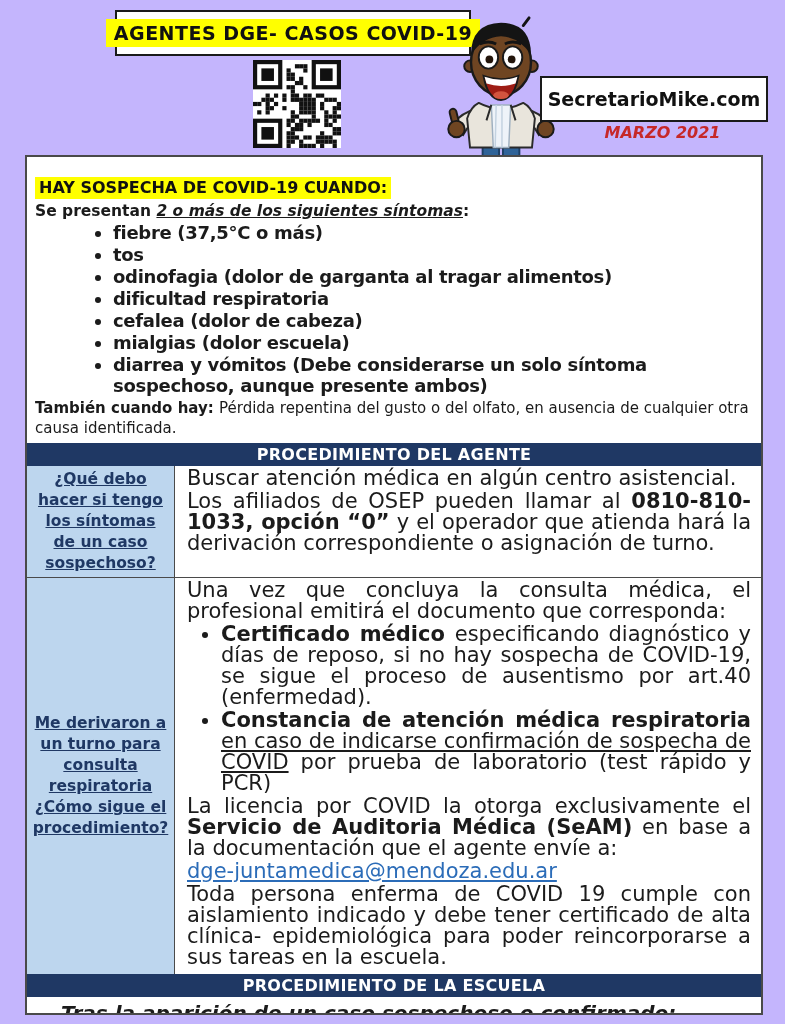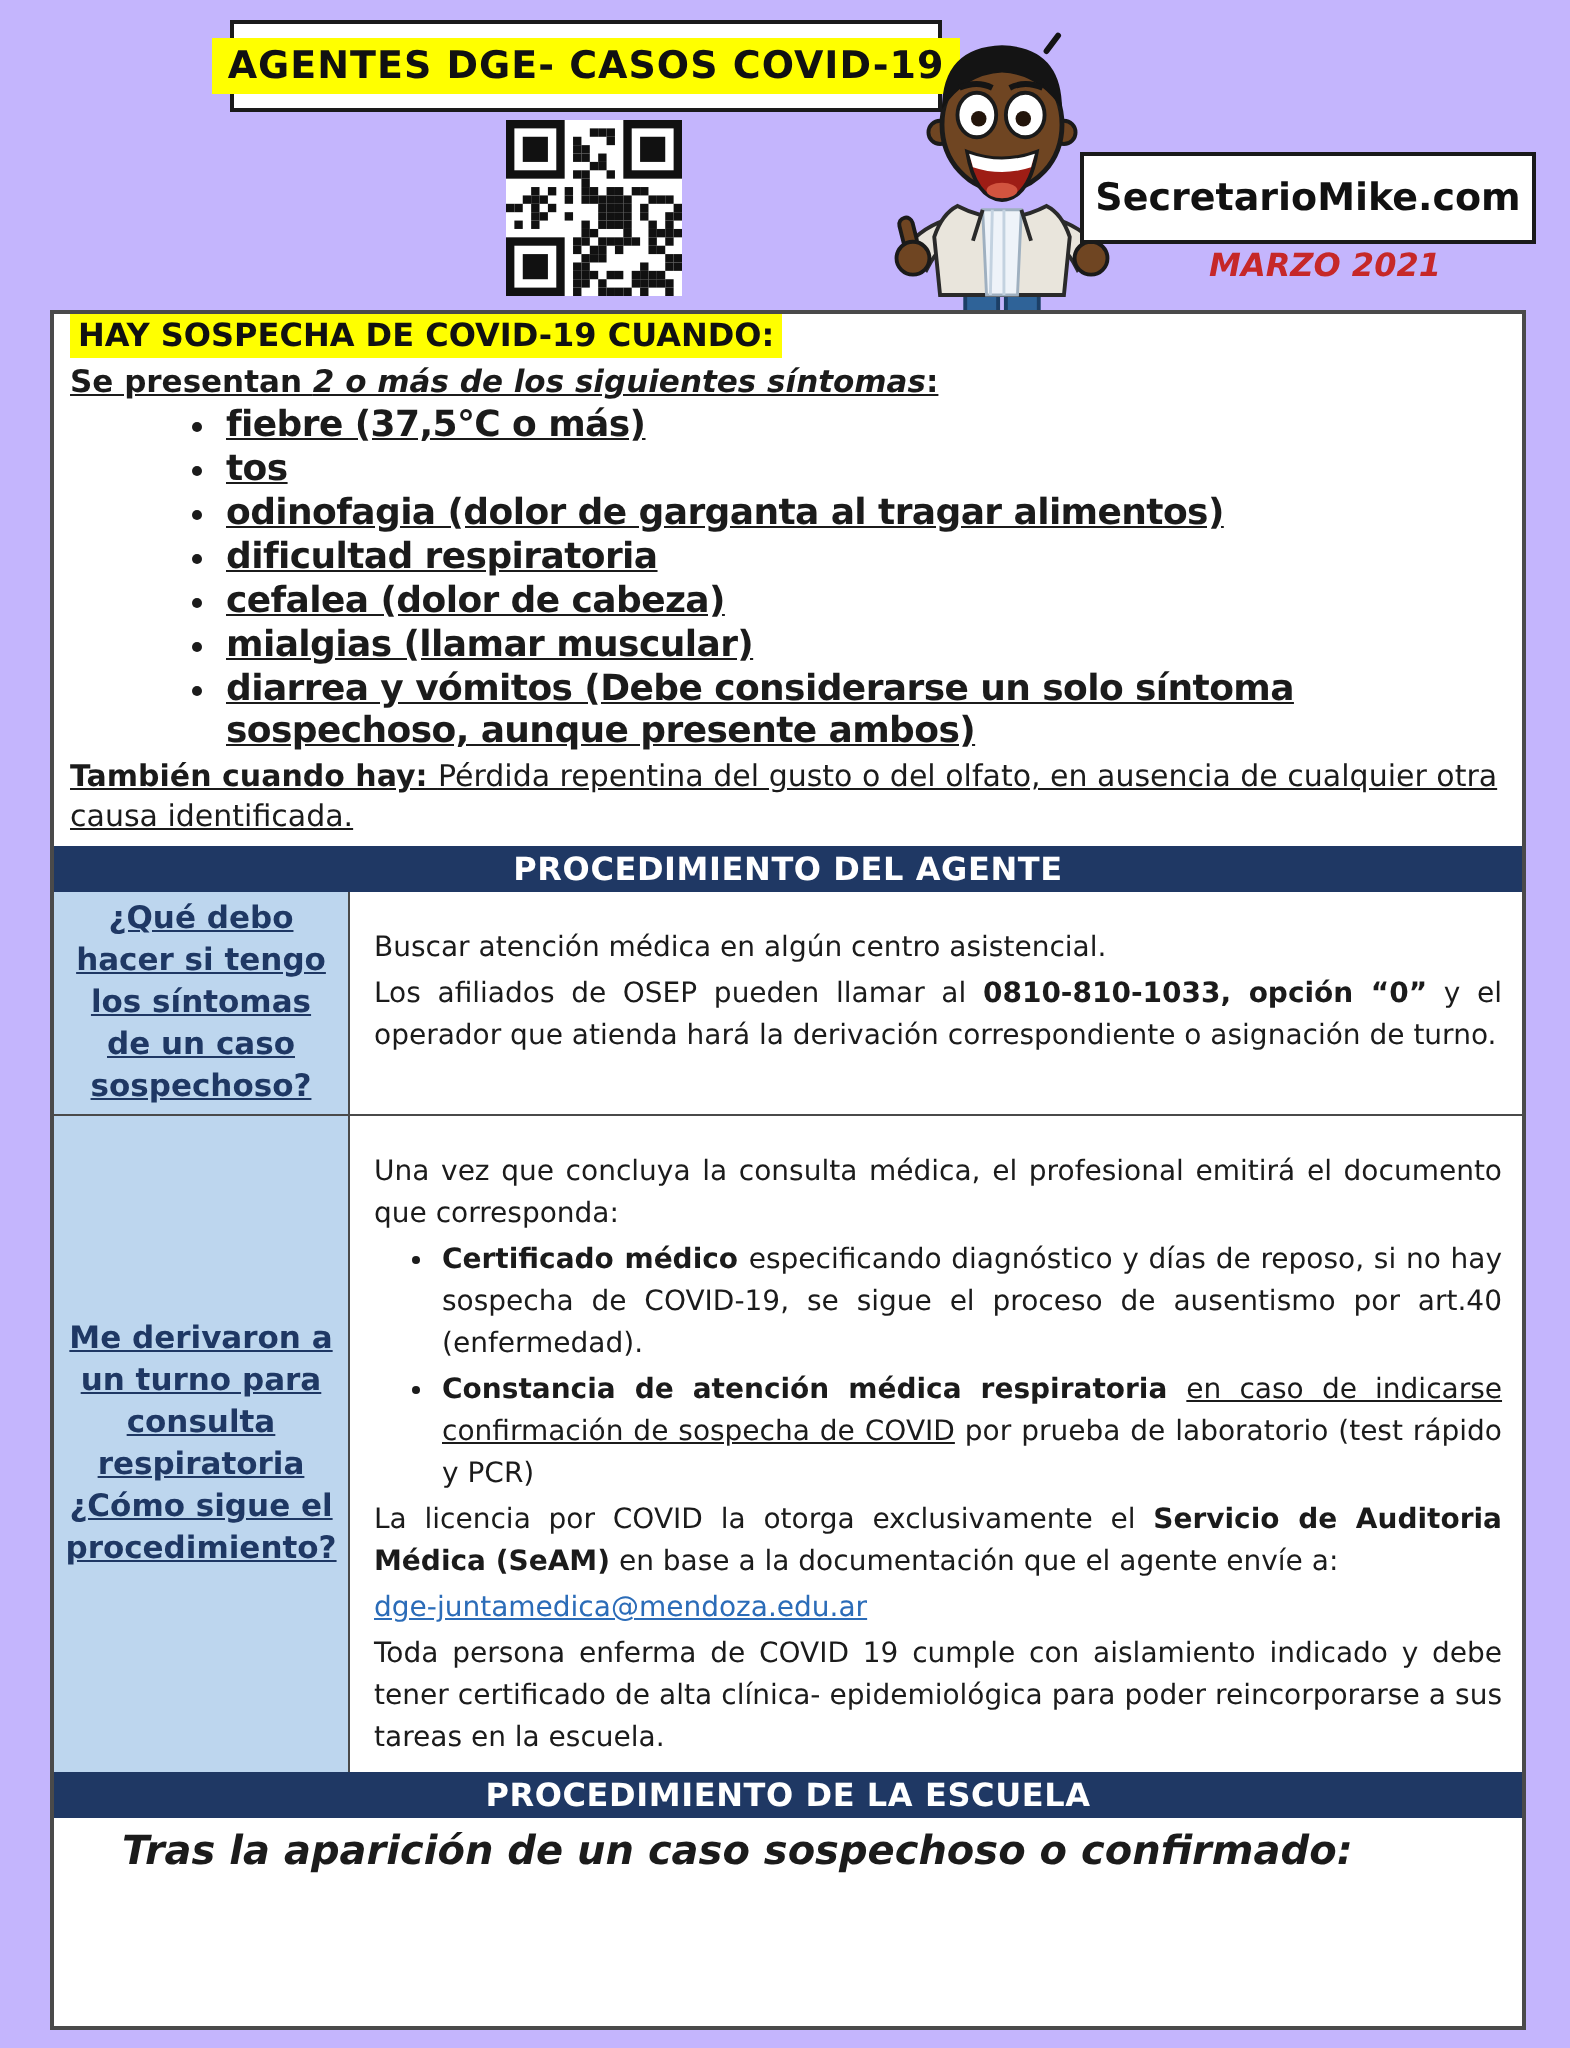--- a/index.html
+++ b/index.html
@@ -44,7 +44,7 @@
     border:2px solid var(--border-dark);background:#fff;overflow:hidden;
   }
   
-  .suspect-section{padding:0 8px 2px 8px;font-size:15px;line-height:20px;text-decoration:underline;}
+  .suspect-section{padding:20px 8px 2px 8px;font-size:15px;line-height:20px;}
   .suspect-heading{
     display:inline-block;background:var(--highlight-yellow);
     font-weight:bold;font-size:16px;color:#111;padding:1px 4px;

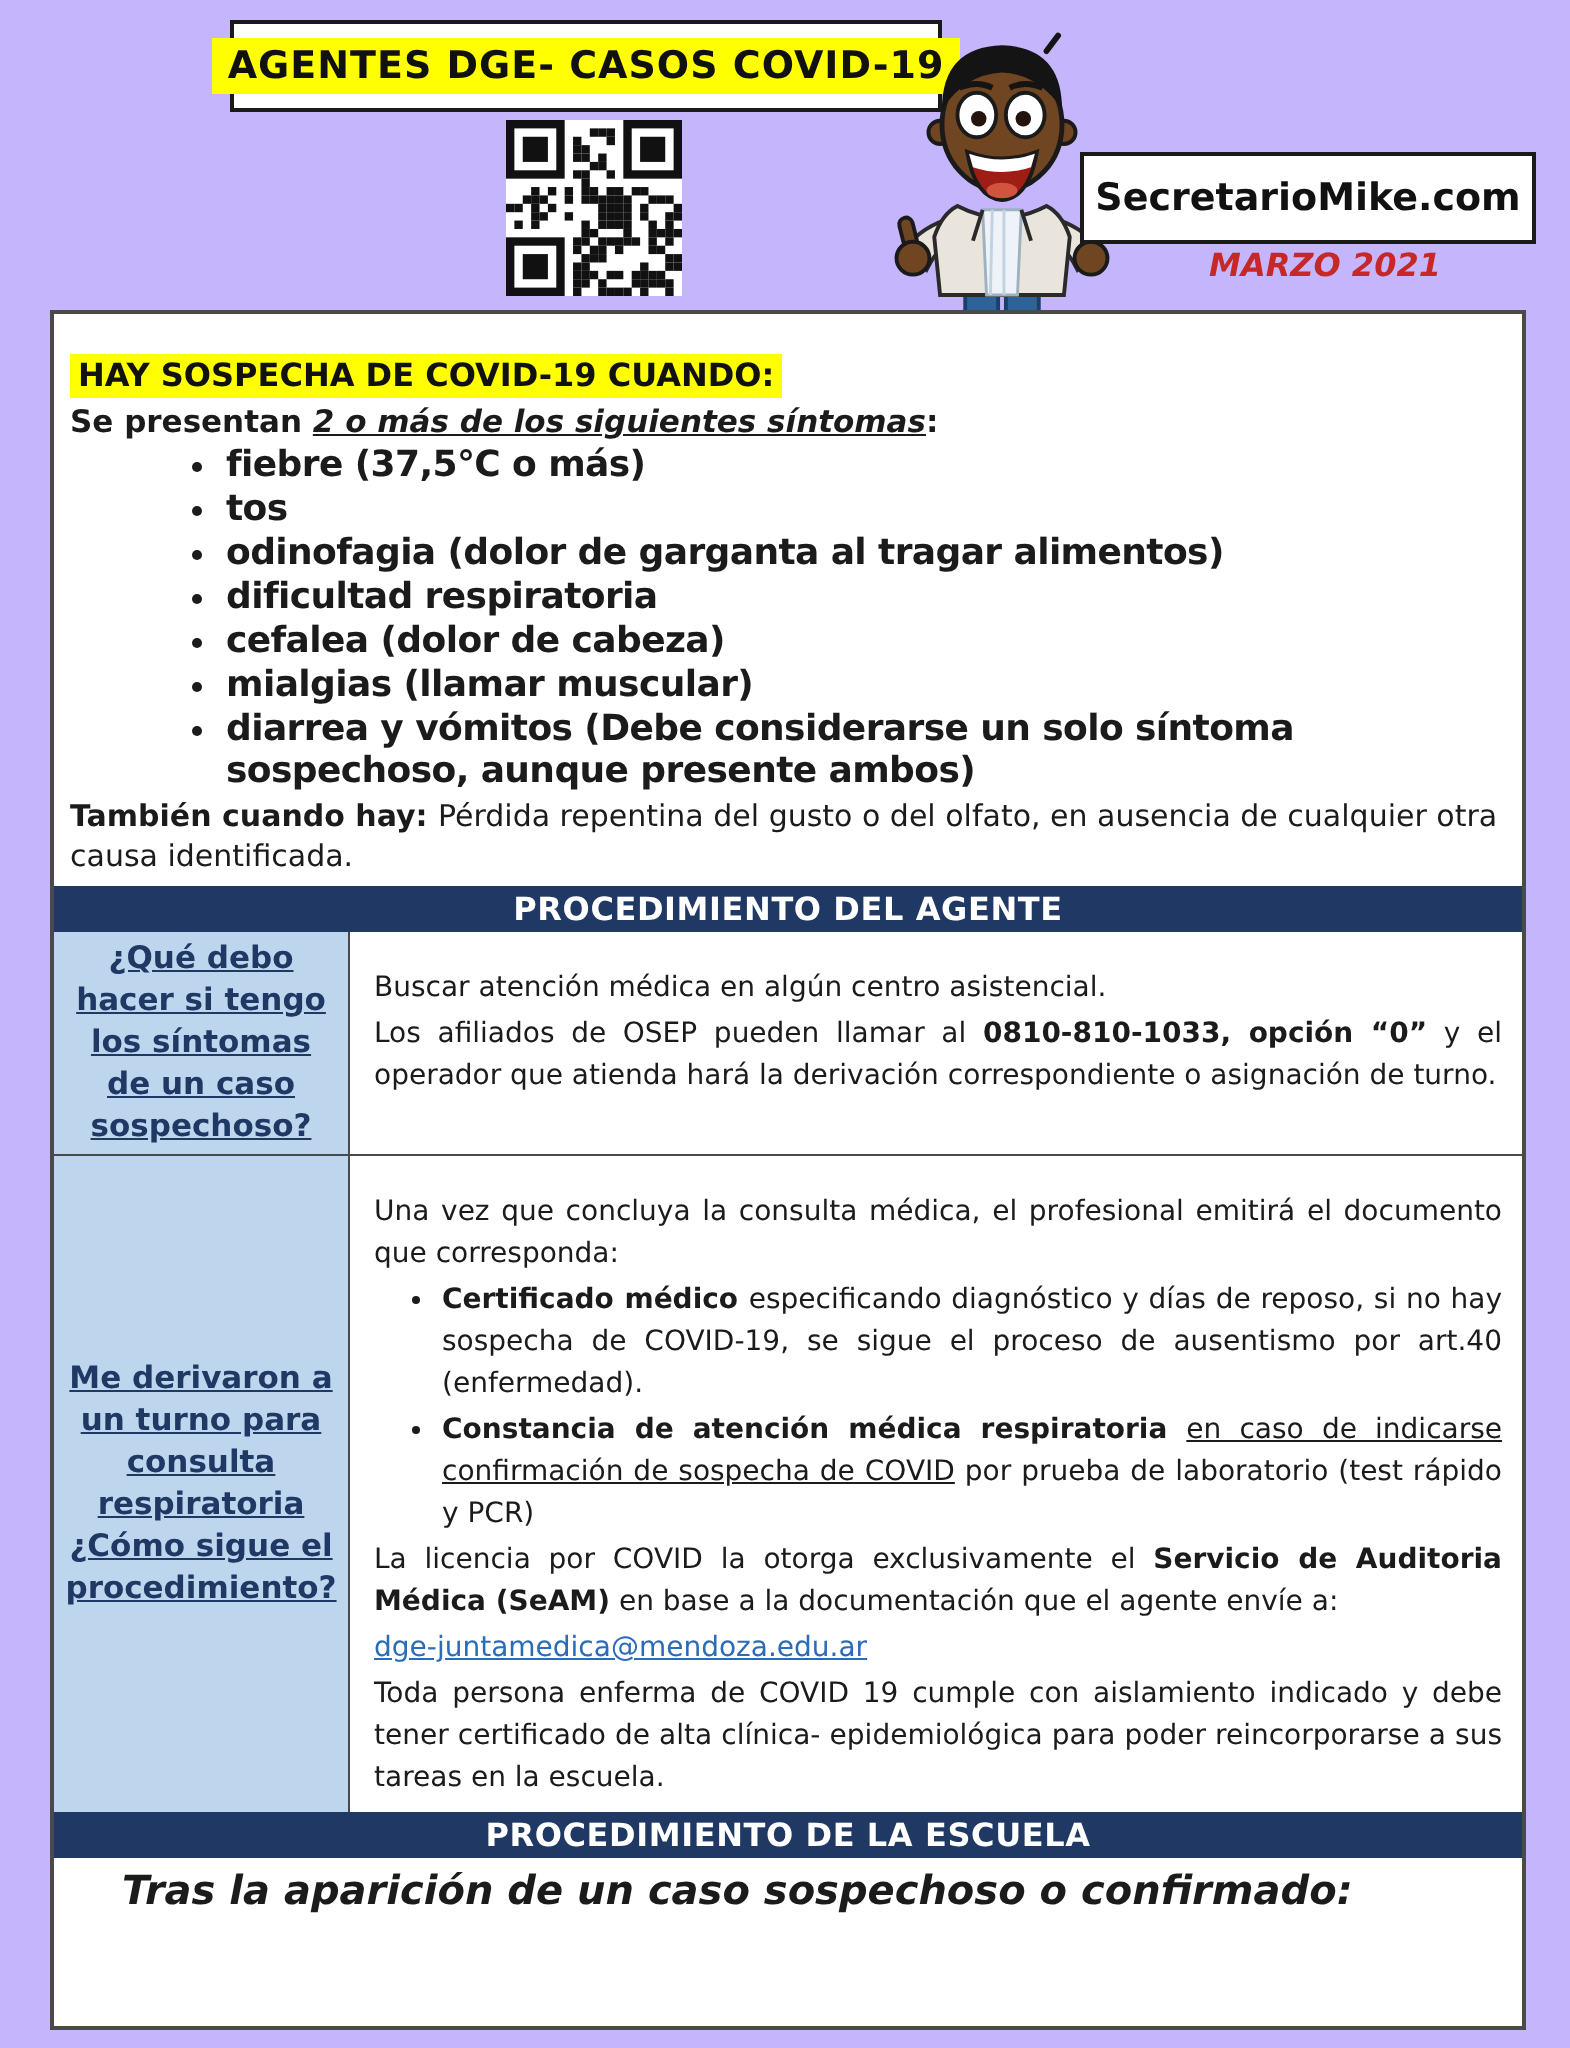--- a/index.html
+++ b/index.html
@@ -289,7 +289,7 @@
           <li><span>odinofagia (dolor de garganta al tragar alimentos)</span></li>
           <li><span>dificultad respiratoria</span></li>
           <li><span>cefalea (dolor de cabeza)</span></li>
-          <li><span>mialgias (llamar muscular)</span></li>
+          <li><span>mialgias (dolor escuela)</span></li>
           <li><span>diarrea y vómitos (Debe considerarse un solo síntoma sospechoso, aunque presente ambos)</span></li>
         </ul>
       <p class="also"><span class="seg-b">También cuando hay: </span><span>Pérdida repentina del gusto o del olfato, en ausencia de cualquier otra causa identificada.</span></p>

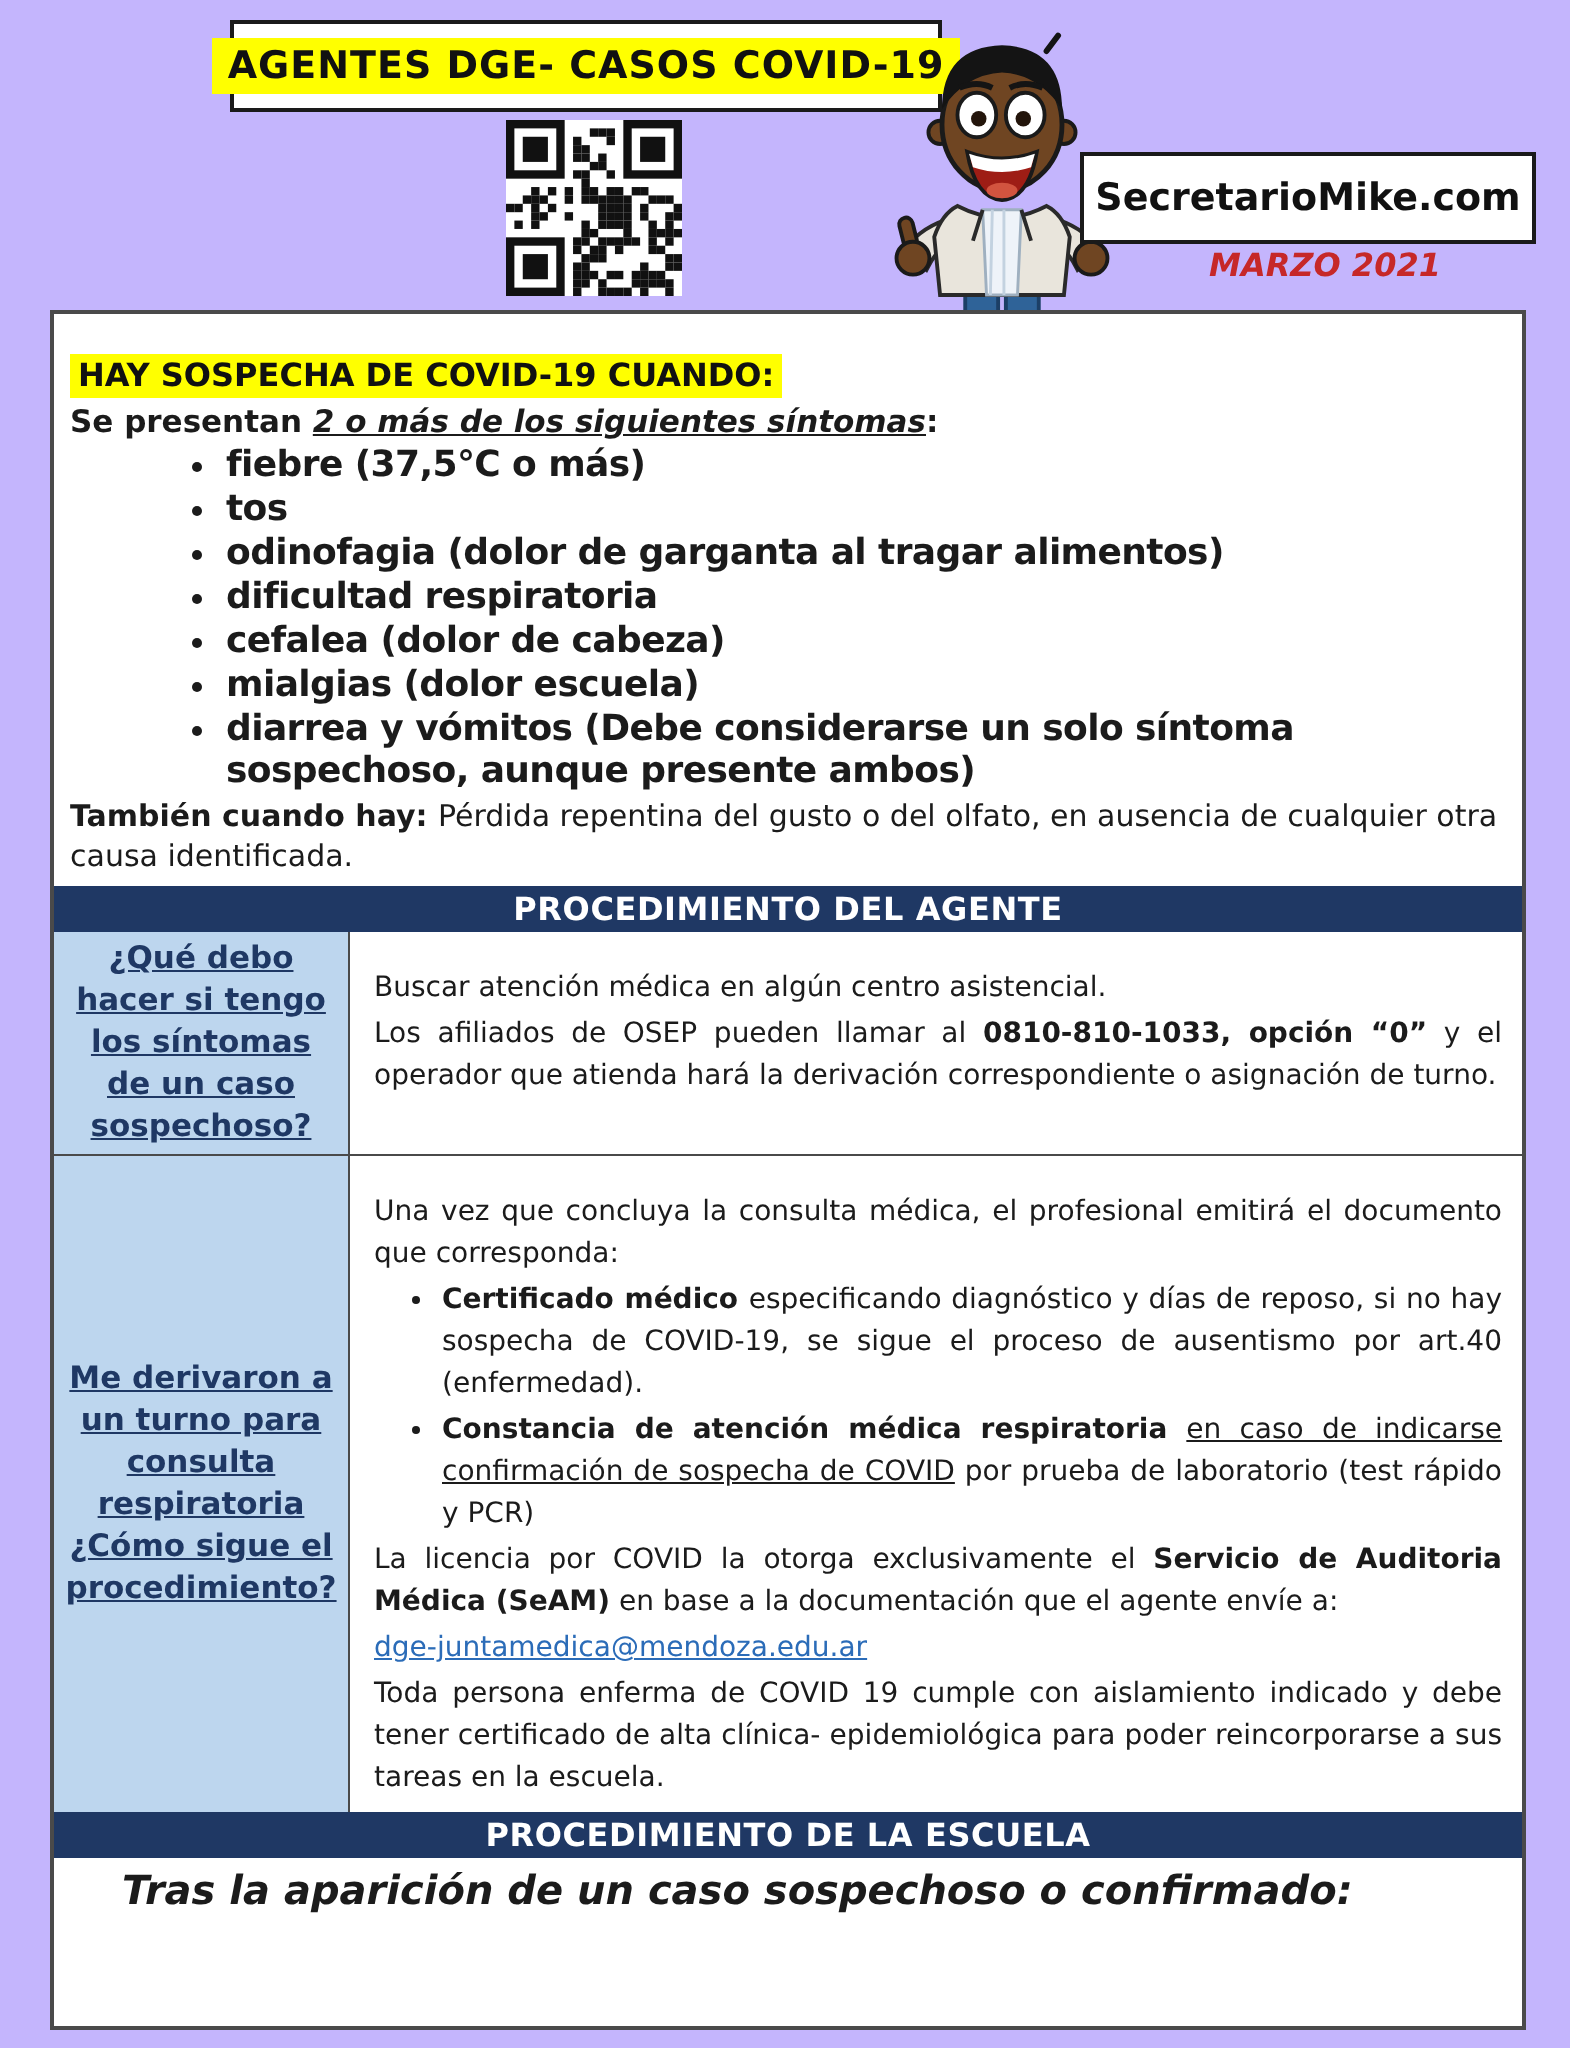--- a/index.html
+++ b/index.html
@@ -75,7 +75,7 @@
     padding:3px 7px;
     text-decoration:underline;
   }
-  .acell{padding:16px 10px 4px 12px;font-size:14px;line-height:21px;text-align:justify;}
+  .acell{padding:0 10px 4px 12px;font-size:21px;line-height:21px;text-align:justify;}
   .acell p{margin:2px 0;}
   .doc-list{margin:2px 0;padding-left:34px;}
   .doc-list li{margin:2px 0;}

